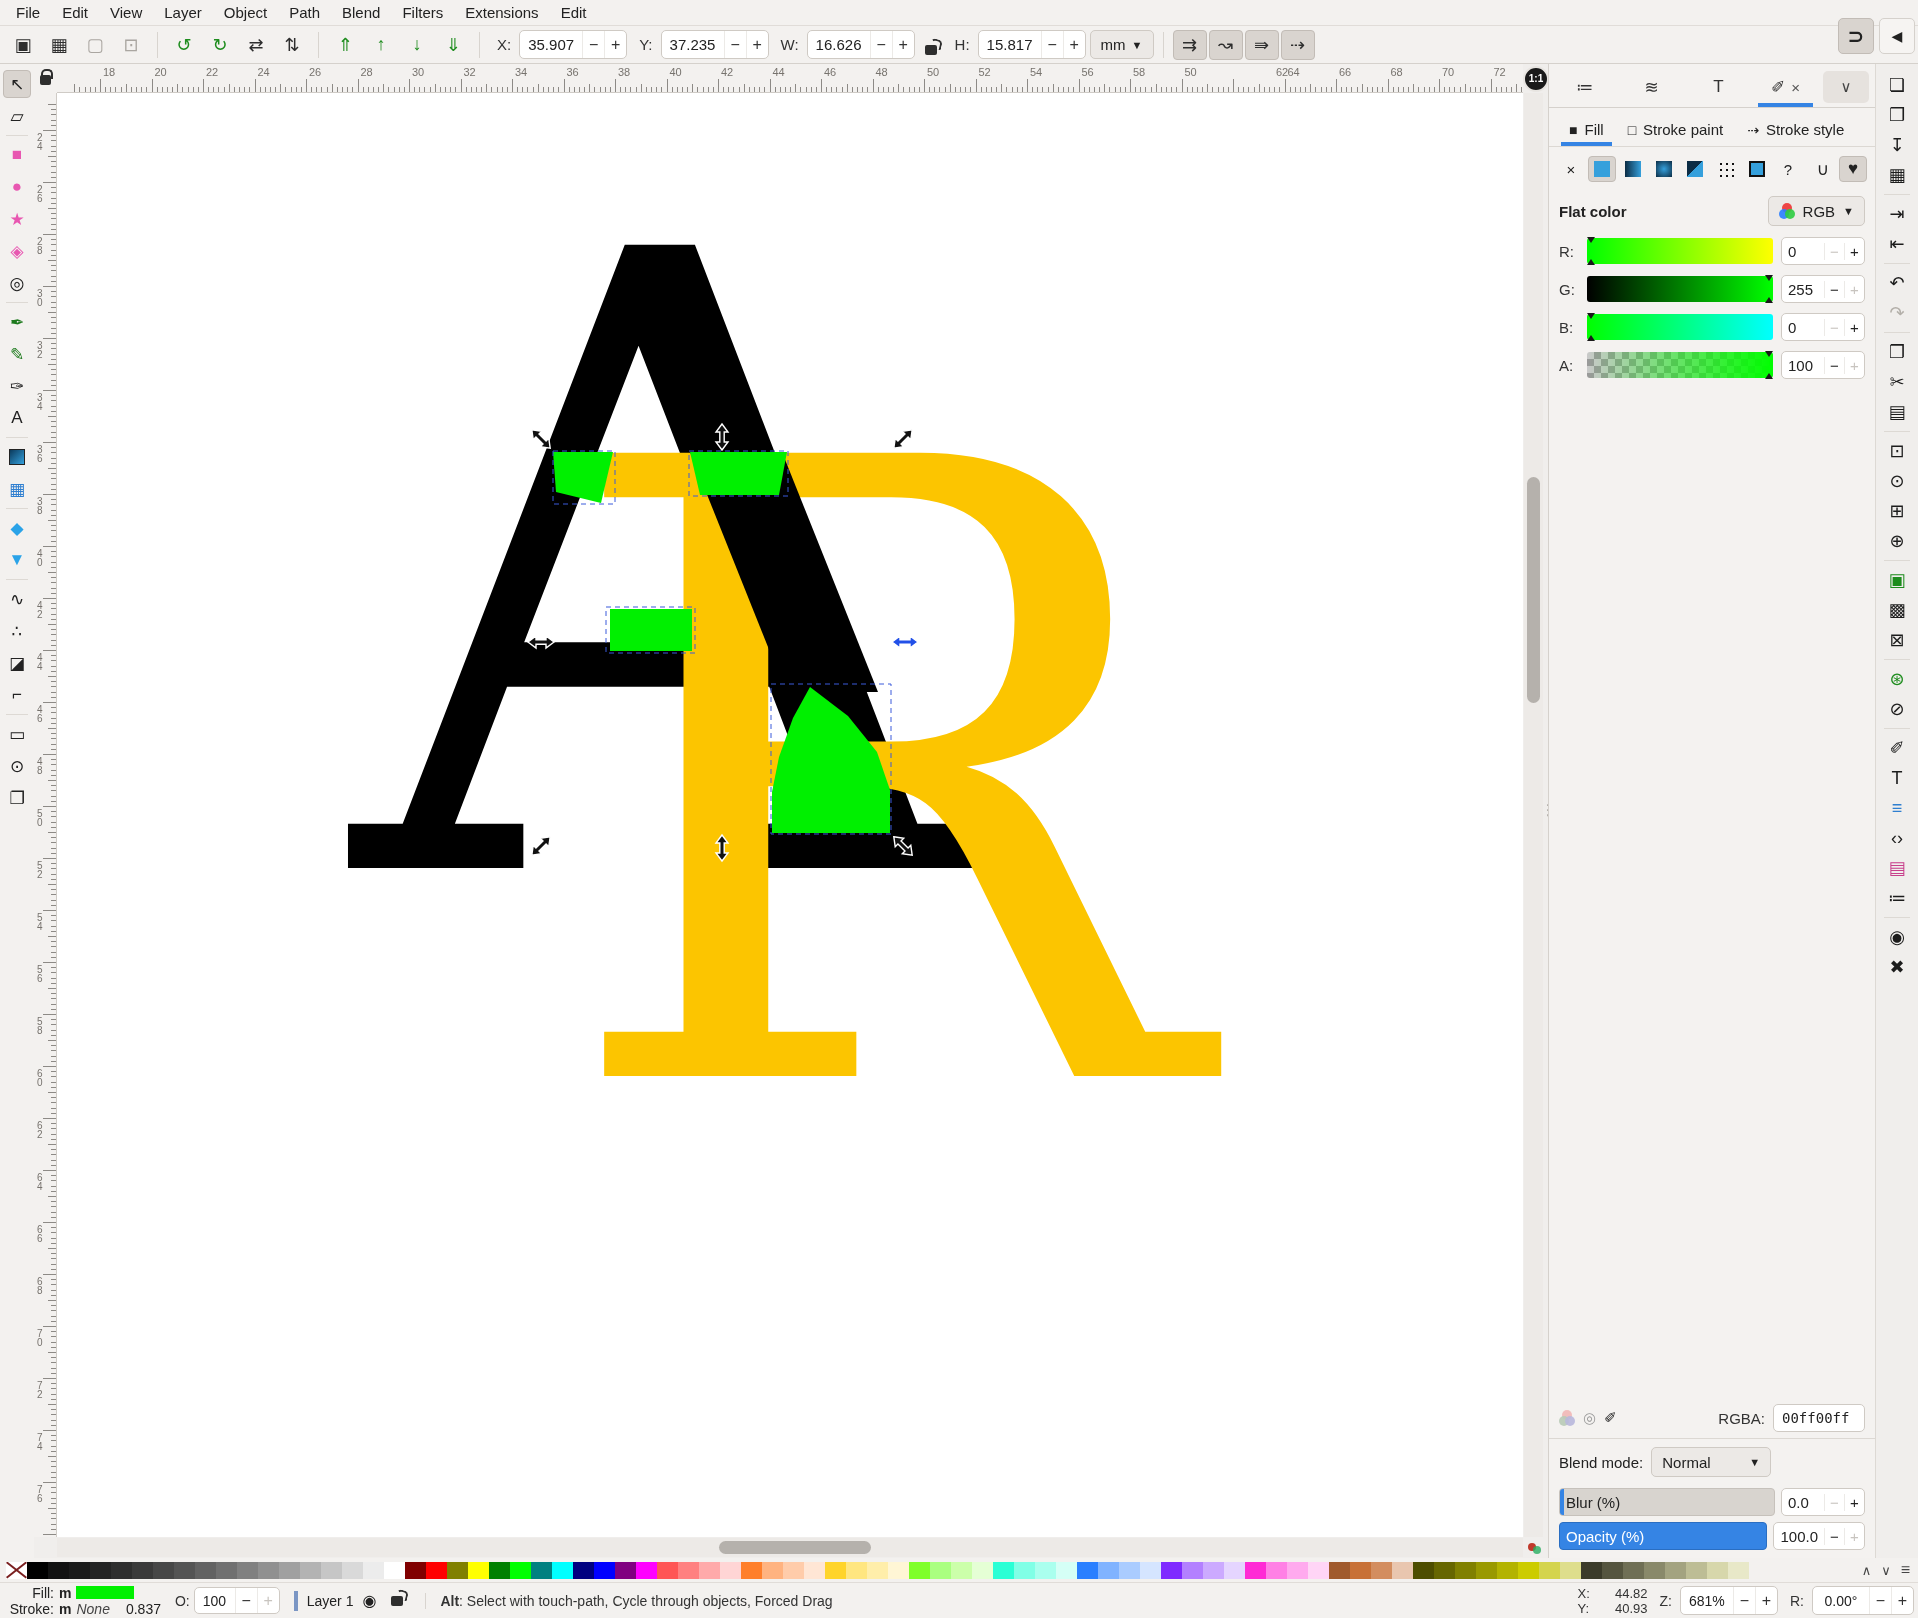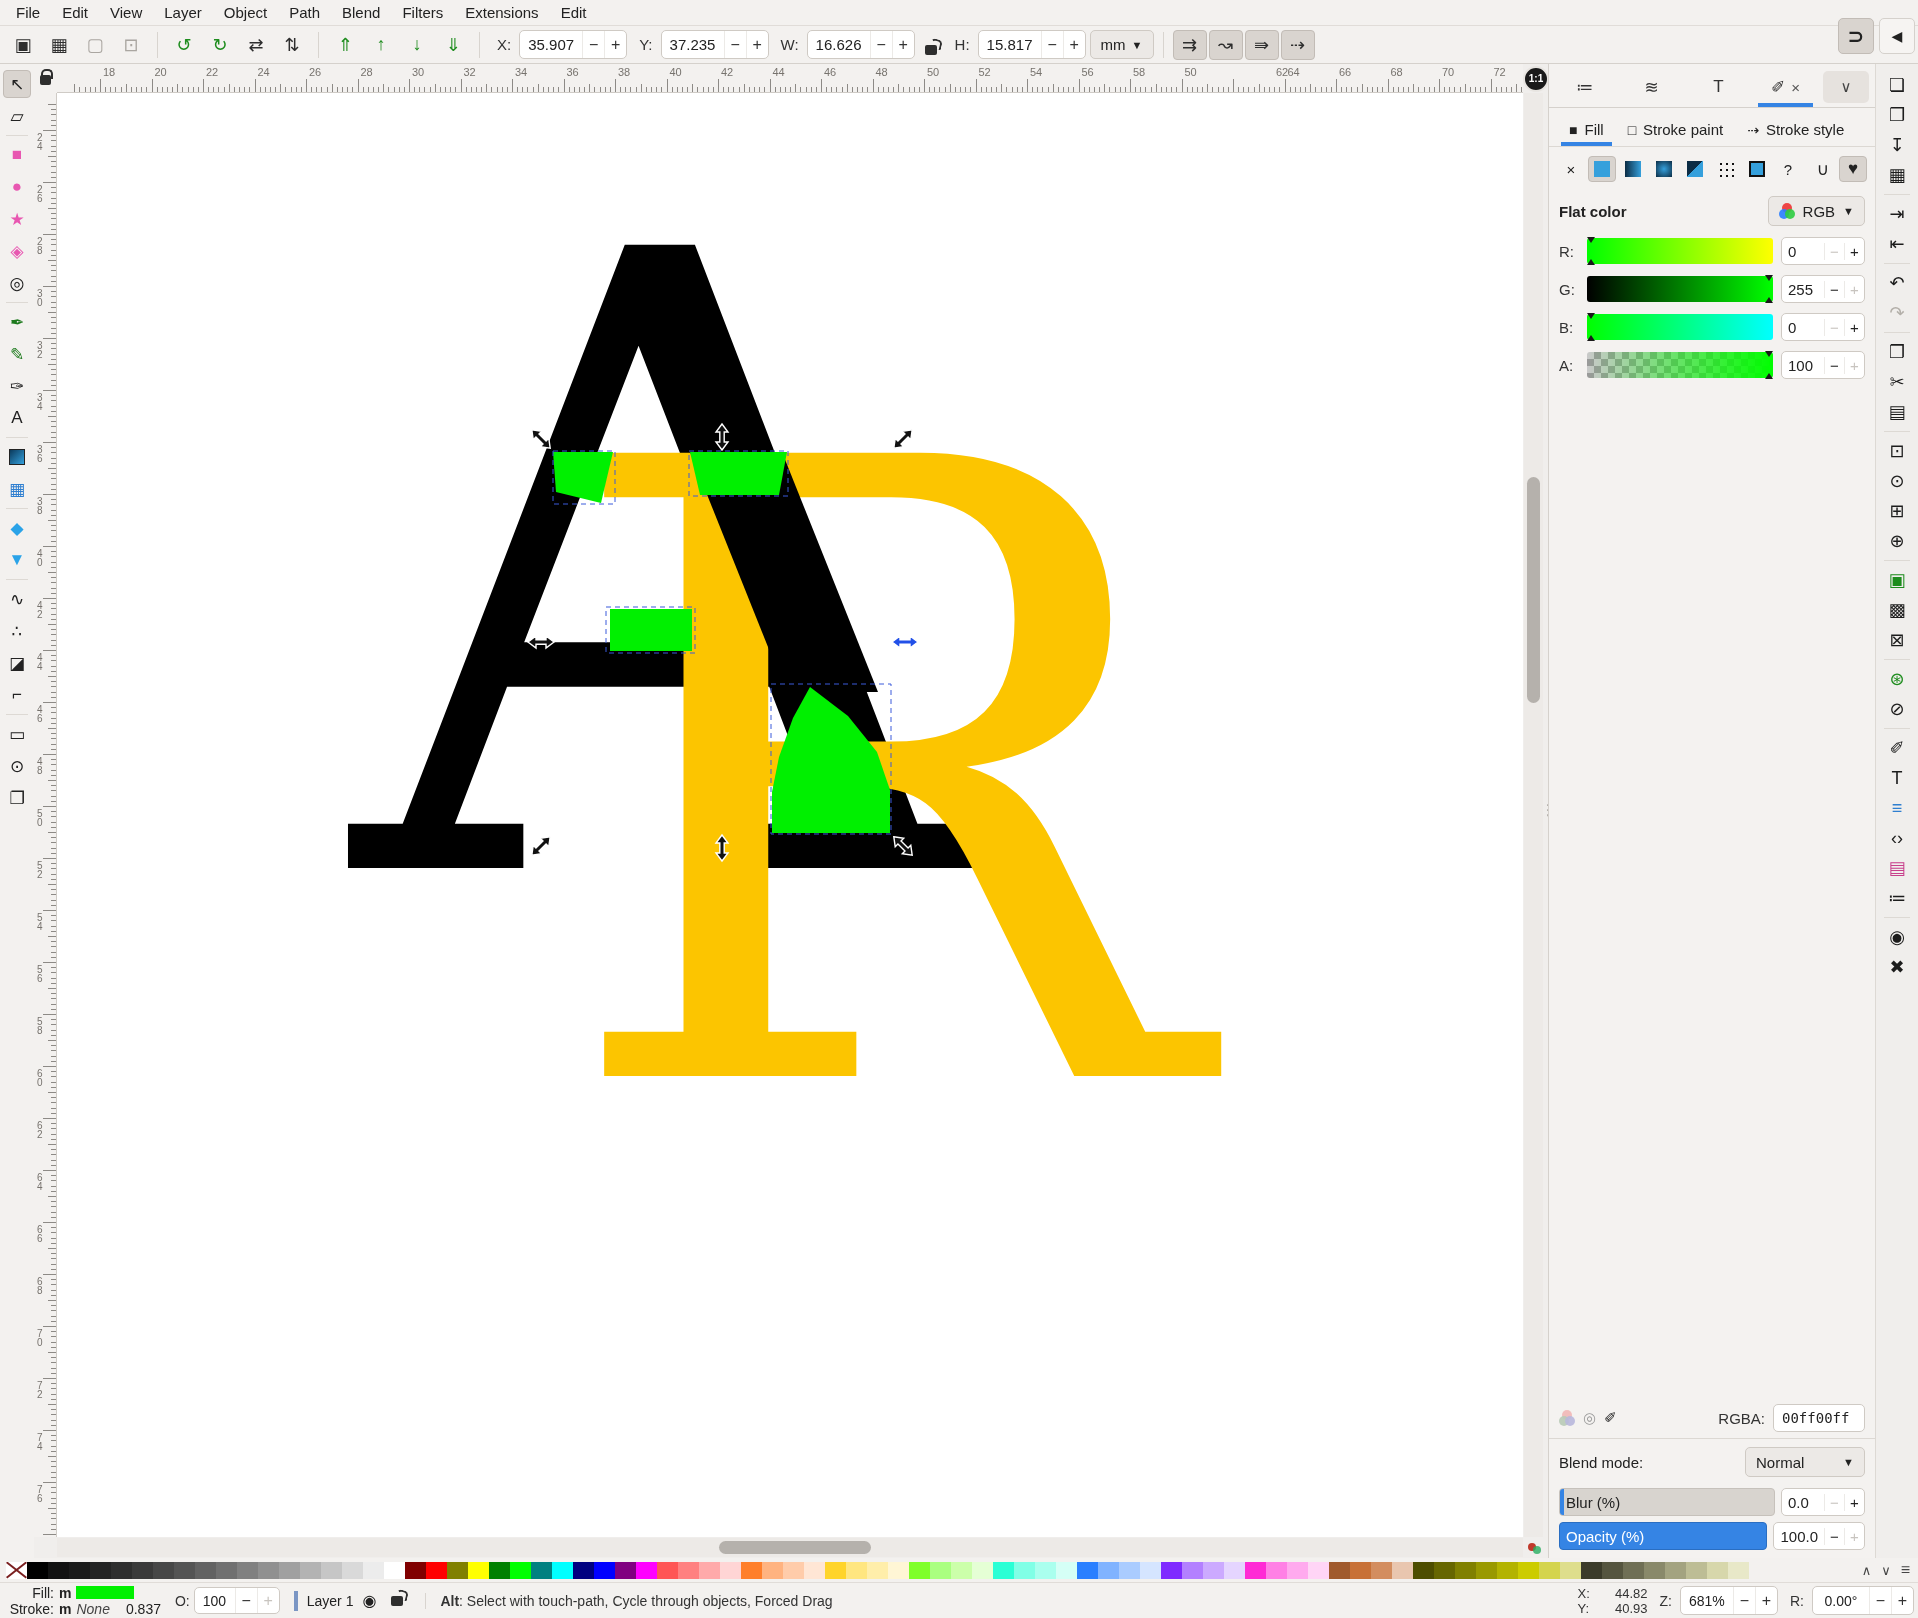--- a/index.html
+++ b/index.html
@@ -113,7 +113,7 @@
   #rgba-row .sp { margin-left:auto; color:#333; }
   #rgba-input { width:92px; height:28px; background:#fff; border:1px solid #cfcac4; border-radius:5px;
                 display:flex; align-items:center; padding:0 8px; font-family:"DejaVu Sans Mono",monospace; font-size:14px;}
-  #blend-row { display:flex; align-items:center; justify-content:space-between; gap:8px; padding:8px 10px; }
+  #blend-row { display:flex; align-items:center; justify-content:flex-start; gap:8px; padding:8px 10px; }
   #blend-dd { width:120px; height:30px; background:#ece9e6; border:1px solid #cfcac4; border-radius:5px;
               display:flex; align-items:center; justify-content:space-between; padding:0 10px; }
   .fslider { display:flex; align-items:center; padding:3px 10px; gap:0; }

